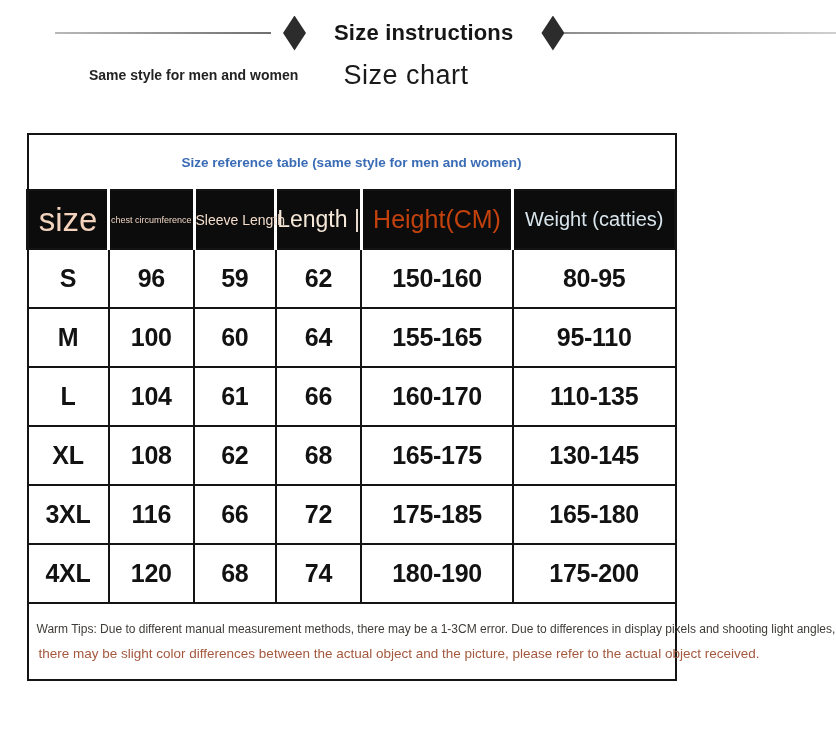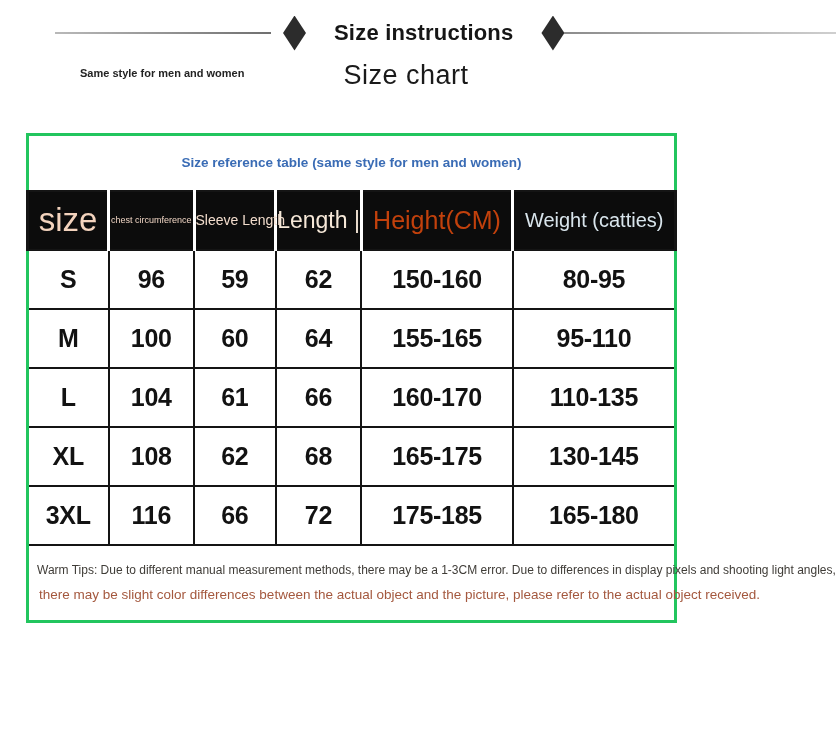--- a/index.html
+++ b/index.html
@@ -31,8 +31,8 @@
   }
 
   .tagline {
-    position:absolute; top:67px; left:80px;
-    font-size:11px; font-weight:700; color:#232323;
+    position:absolute; top:67px; left:89px;
+    font-size:14px; font-weight:700; color:#232323;
   }
   .page-title {
     position:absolute; top:60px; left:0; width:812px;

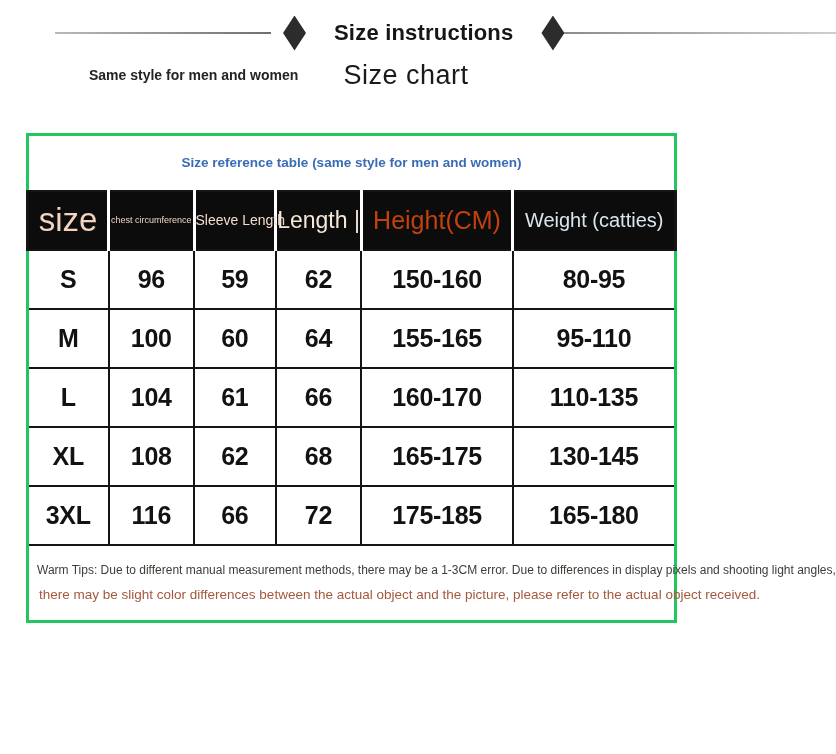--- a/index.html
+++ b/index.html
@@ -44,7 +44,7 @@
   table.size-table {
     position:absolute; left:26px; top:133px; width:651px;
     border-collapse:collapse; table-layout:fixed;
-    border:3px solid #22c55e;
+    border:1px solid #22c55e;
   }
   .size-table td { border:2px solid #141414; text-align:center; vertical-align:middle; }
 

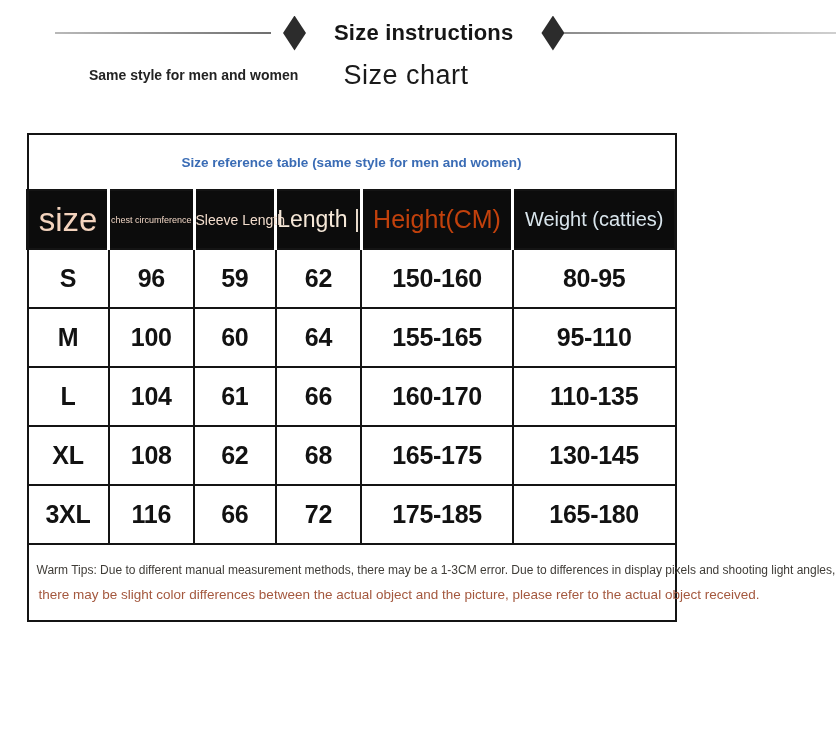--- a/index.html
+++ b/index.html
@@ -163,6 +163,14 @@
           <td>175-185</td>
           <td>165-180</td>
         </tr>
+        <tr>
+          <td>4XL</td>
+          <td>120</td>
+          <td>68</td>
+          <td>74</td>
+          <td>180-190</td>
+          <td>175-200</td>
+        </tr>
       </tbody>
     <tfoot>
       <tr>

